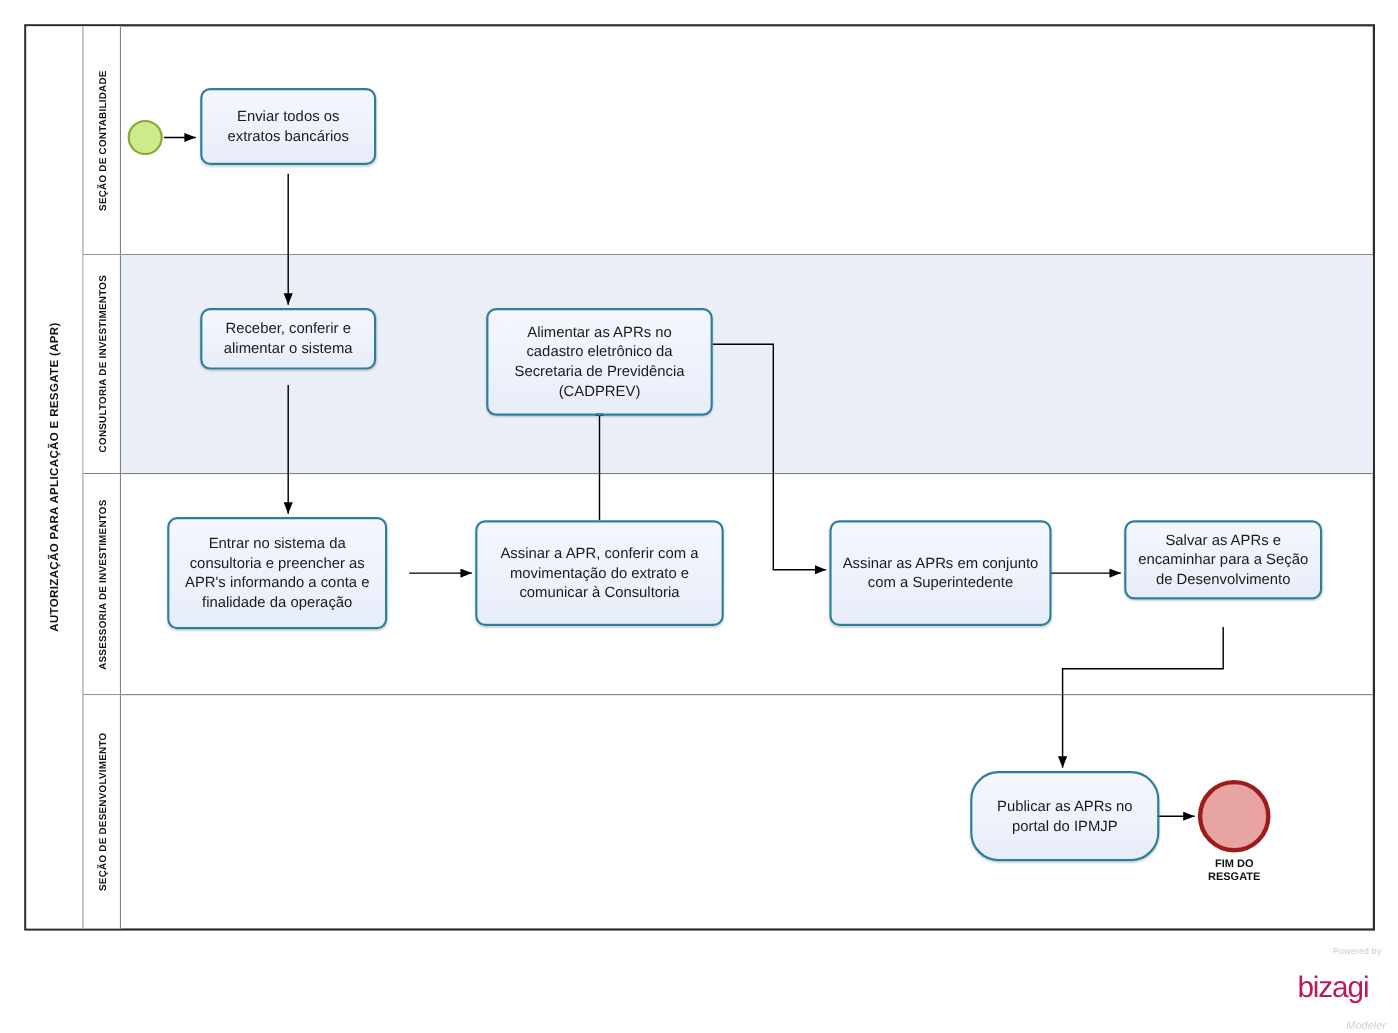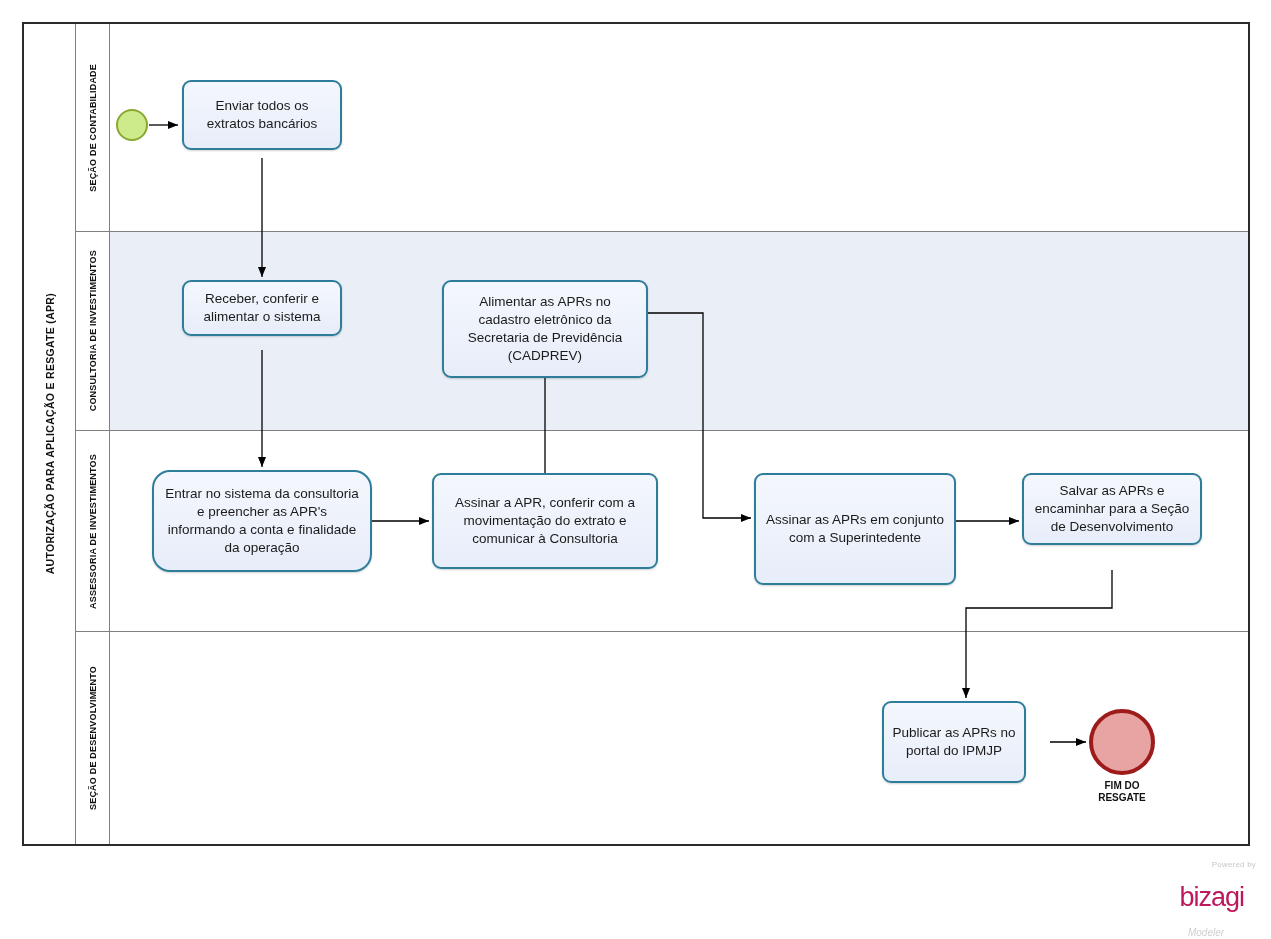--- a/index.html
+++ b/index.html
@@ -242,7 +242,7 @@
 
   <div class="task" style="left:442px; top:280px; width:206px; height:98px;">Alimentar as APRs no cadastro eletrônico da Secretaria de Previdência (CADPREV)</div>
 
-  <div class="task" style="left:152px; top:470px; width:220px; height:102px;border-radius:18px;">Entrar no sistema da consultoria e preencher as APR's informando a conta e  finalidade da operação</div>
+  <div class="task" style="left:152px; top:470px; width:200px; height:102px;">Entrar no sistema da consultoria e preencher as APR's informando a conta e  finalidade da operação</div>
 
   <div class="task" style="left:432px; top:473px; width:226px; height:96px;">Assinar a APR, conferir com a movimentação do extrato e comunicar à Consultoria</div>
 

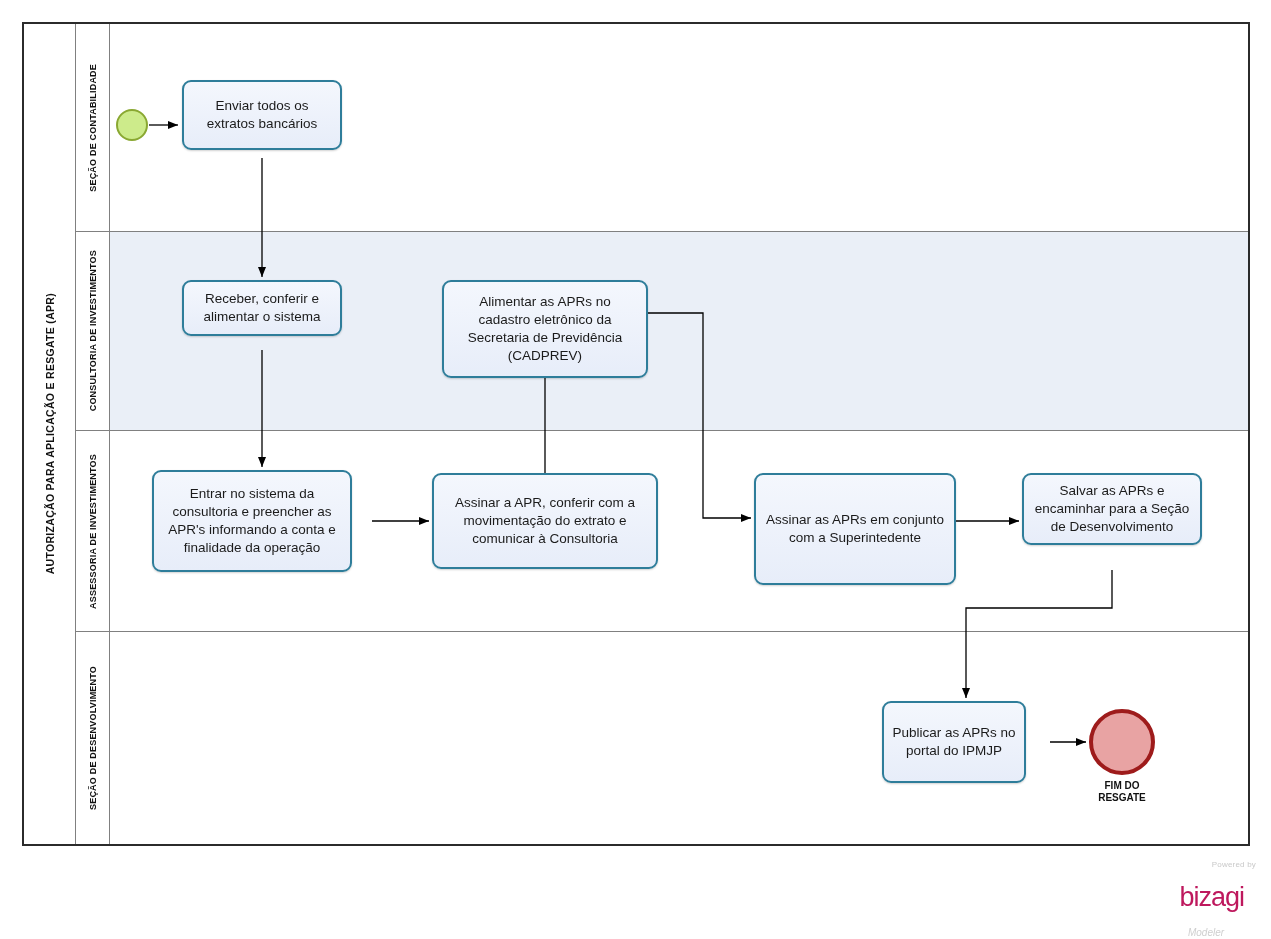--- a/index.html
+++ b/index.html
@@ -246,7 +246,7 @@
 
   <div class="task" style="left:432px; top:473px; width:226px; height:96px;">Assinar a APR, conferir com a movimentação do extrato e comunicar à Consultoria</div>
 
-  <div class="task" style="left:754px; top:473px; width:202px; height:112px;">Assinar as APRs em conjunto com a Superintedente</div>
+  <div class="task" style="left:754px; top:473px; width:202px; height:96px;">Assinar as APRs em conjunto com a Superintedente</div>
 
   <div class="task" style="left:1022px; top:473px; width:180px; height:72px;">Salvar as APRs e encaminhar para a Seção de Desenvolvimento</div>
 

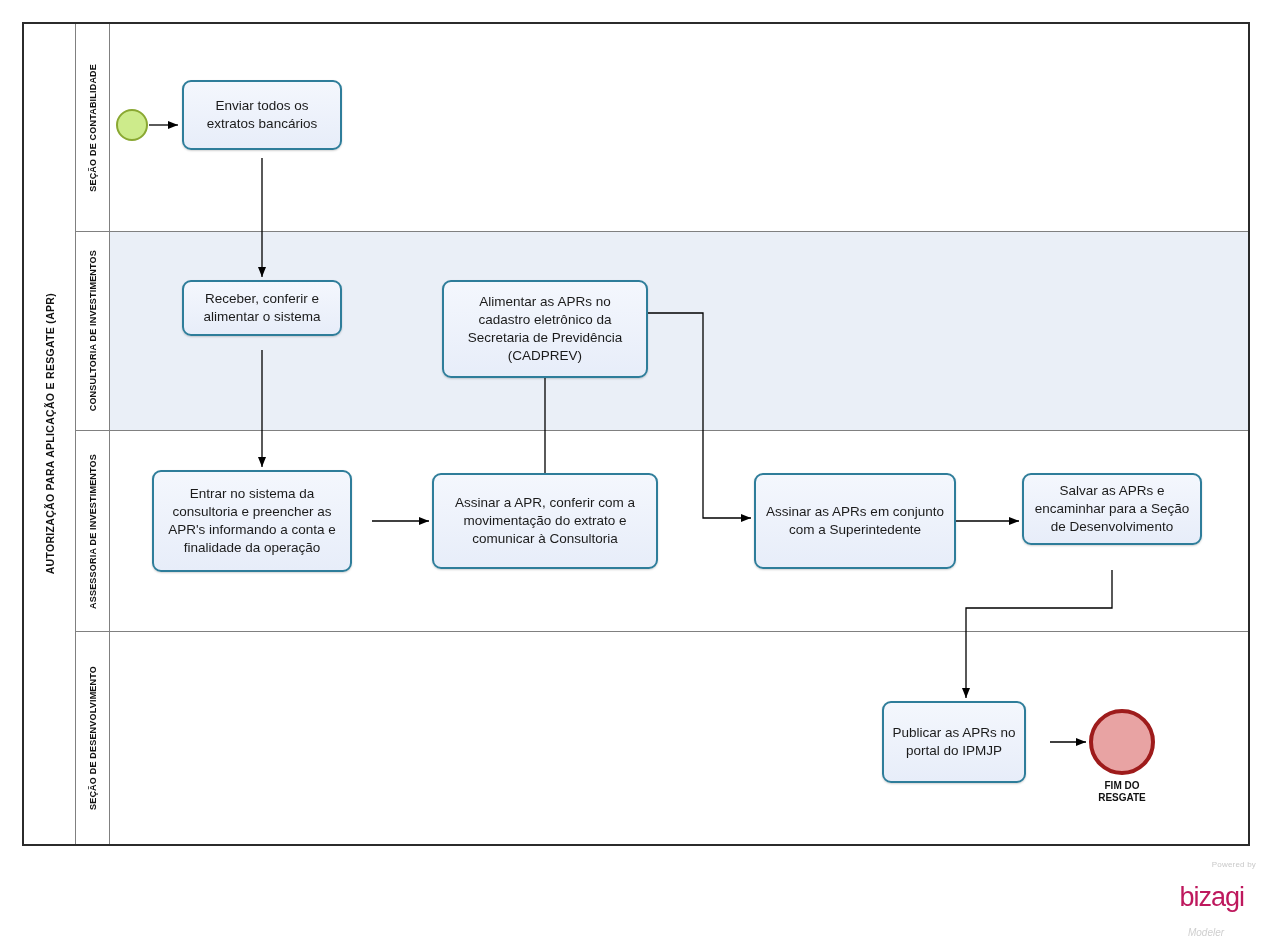--- a/index.html
+++ b/index.html
@@ -250,7 +250,7 @@
 
   <div class="task" style="left:1022px; top:473px; width:180px; height:72px;">Salvar as APRs e encaminhar para a Seção de Desenvolvimento</div>
 
-  <div class="task" style="left:882px; top:701px; width:144px; height:82px;">Publicar as APRs no portal do IPMJP</div>
+  <div class="task" style="left:882px; top:701px; width:172px; height:82px;border-radius:26px;">Publicar as APRs no portal do IPMJP</div>
 
   <div class="logo">
     <p class="powered">Powered by</p>

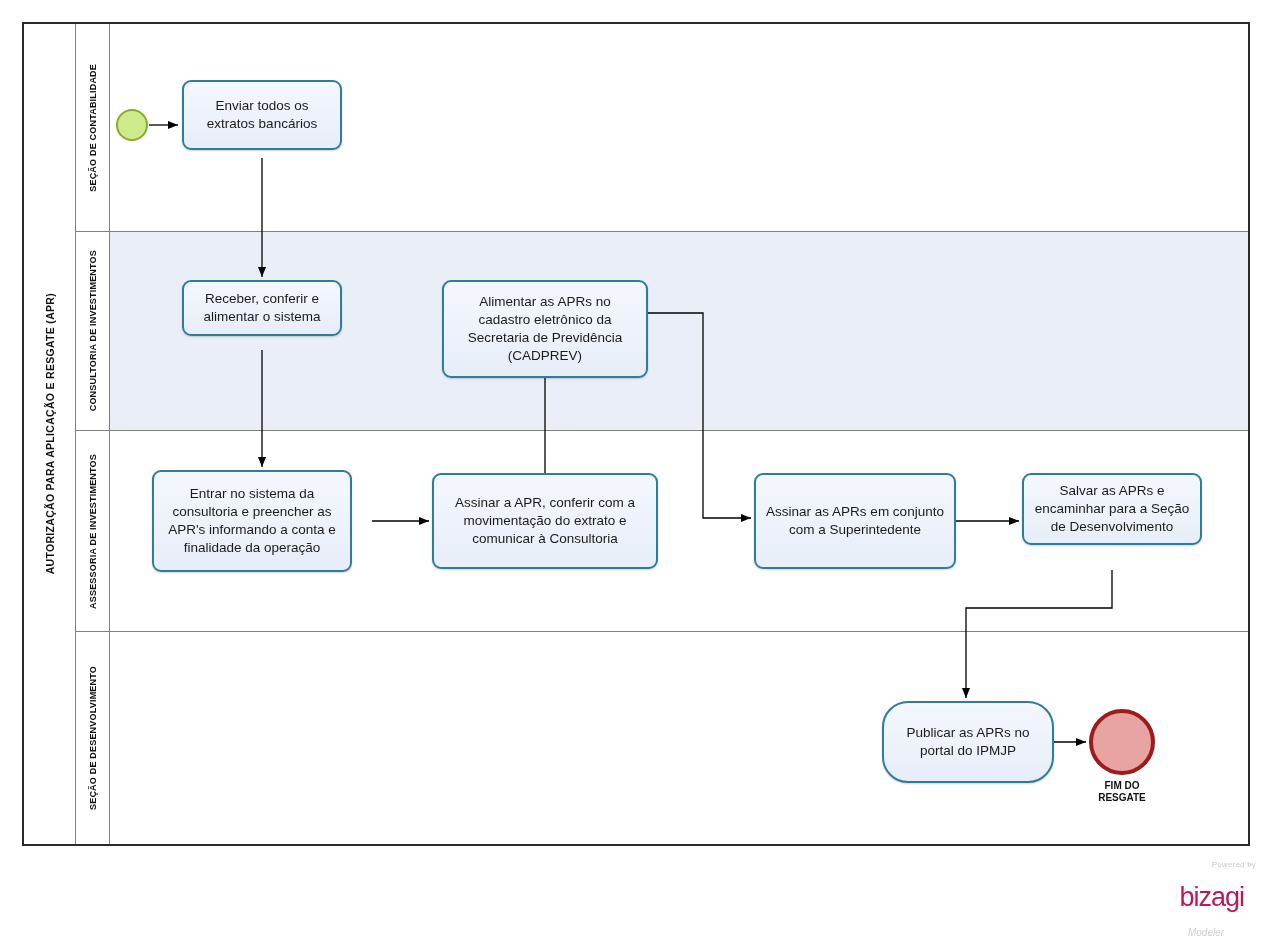--- a/index.html
+++ b/index.html
@@ -159,7 +159,7 @@
     font-size: 10px;
     color: #cfcfcf;
     margin: 0;
-    text-align: center;
+    text-align: right;
     padding-left: 4px;
     font-style: italic;
   }

